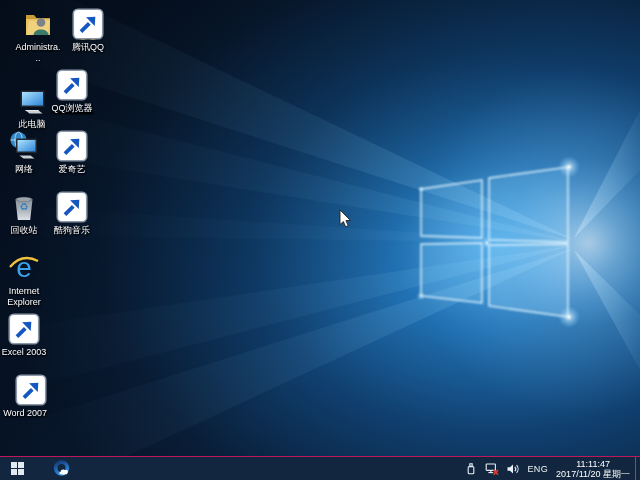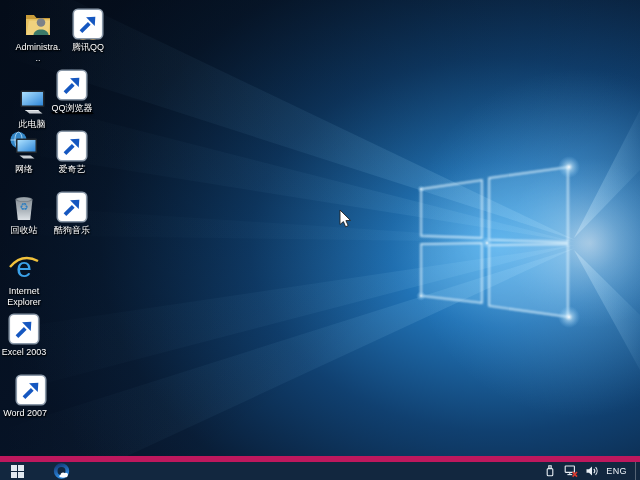--- a/index.html
+++ b/index.html
@@ -28,7 +28,7 @@
   
   .taskbar{
     position:absolute;left:0;bottom:0;width:640px;height:24px;
-    background:#12273f;border-top:6px solid #be185d;box-sizing:border-box;
+    background:#12273f;border-top:1px solid #be185d;box-sizing:border-box;
     display:flex;align-items:center;
   }
   .tbtn{

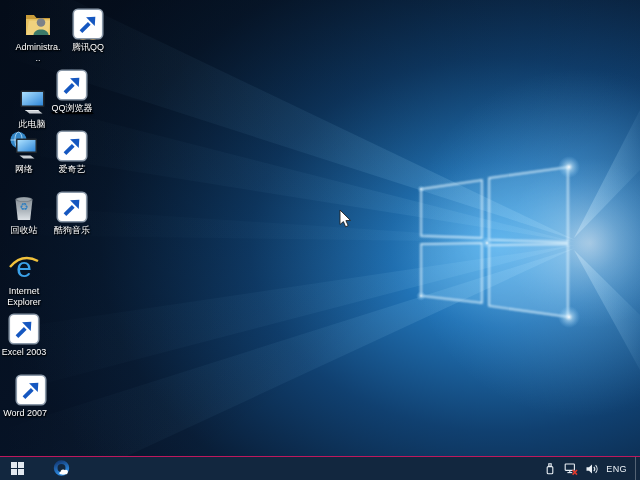--- a/index.html
+++ b/index.html
@@ -397,6 +397,10 @@
 
     <span class="lang">ENG</span>
 
+    <div class="clock">
+      <div>11:11:47</div>
+      <div>2017/11/20 星期一</div>
+    </div>
 
     <div class="show-desktop"></div>
   </div>

